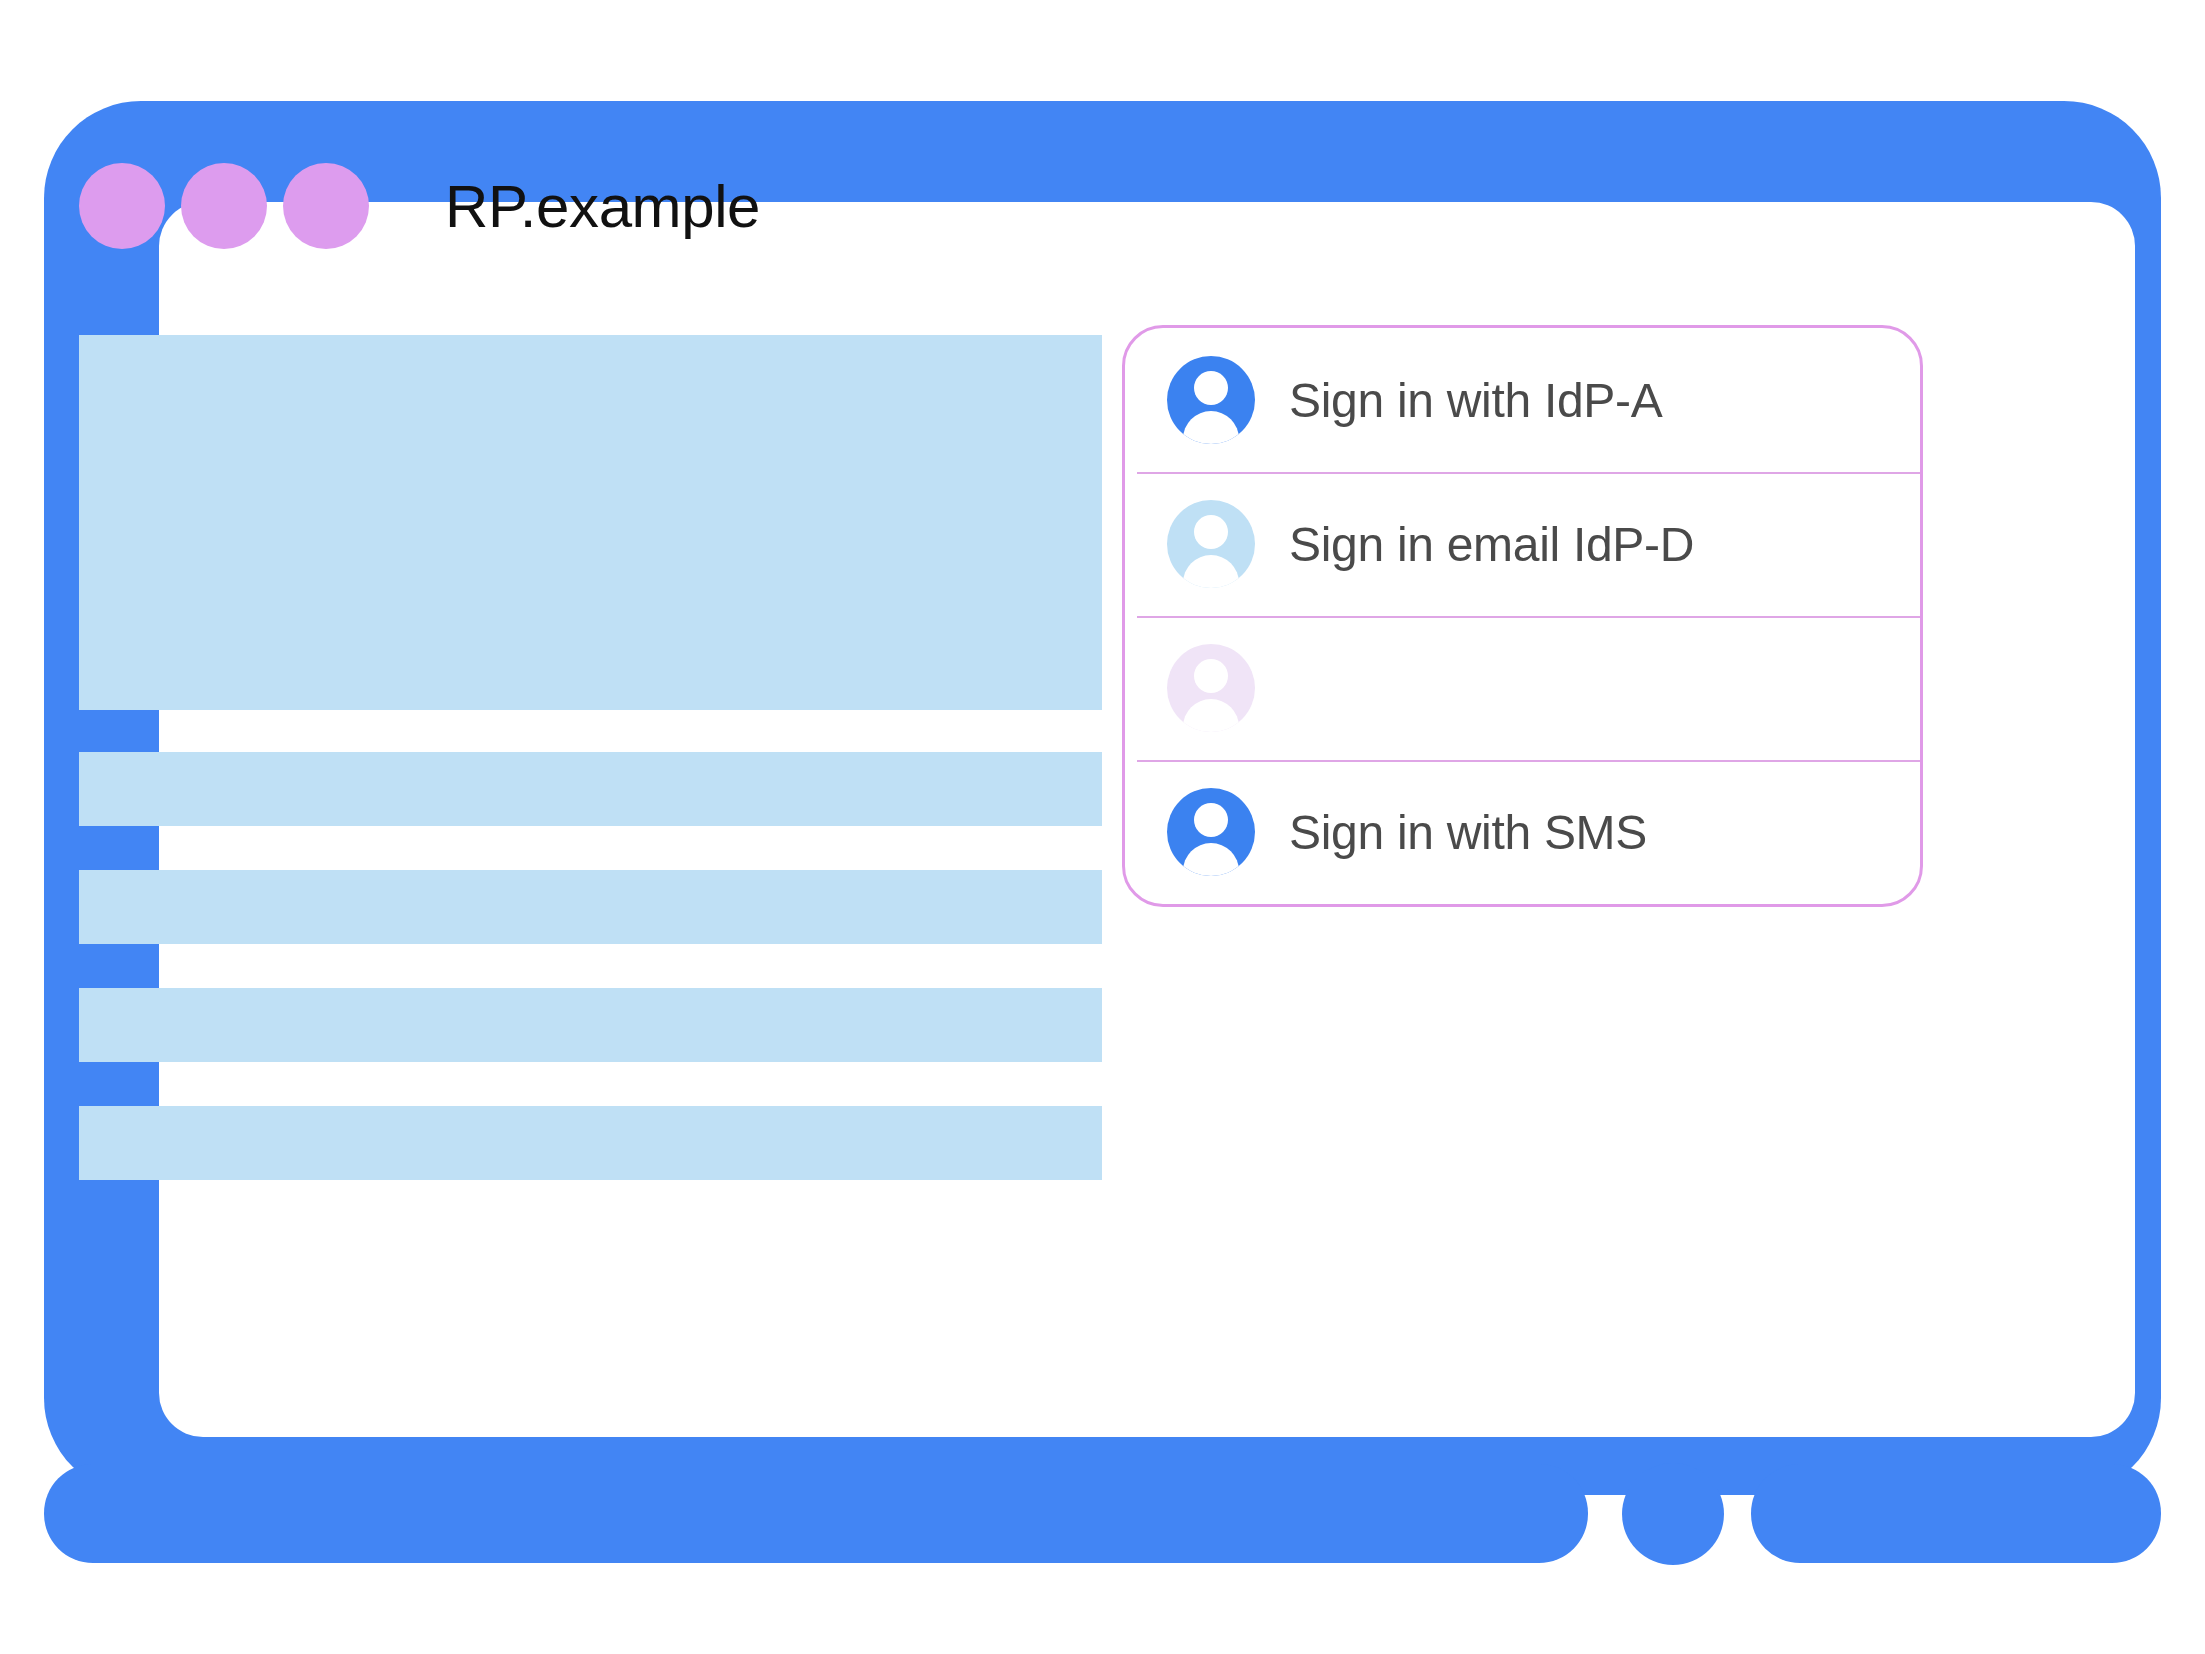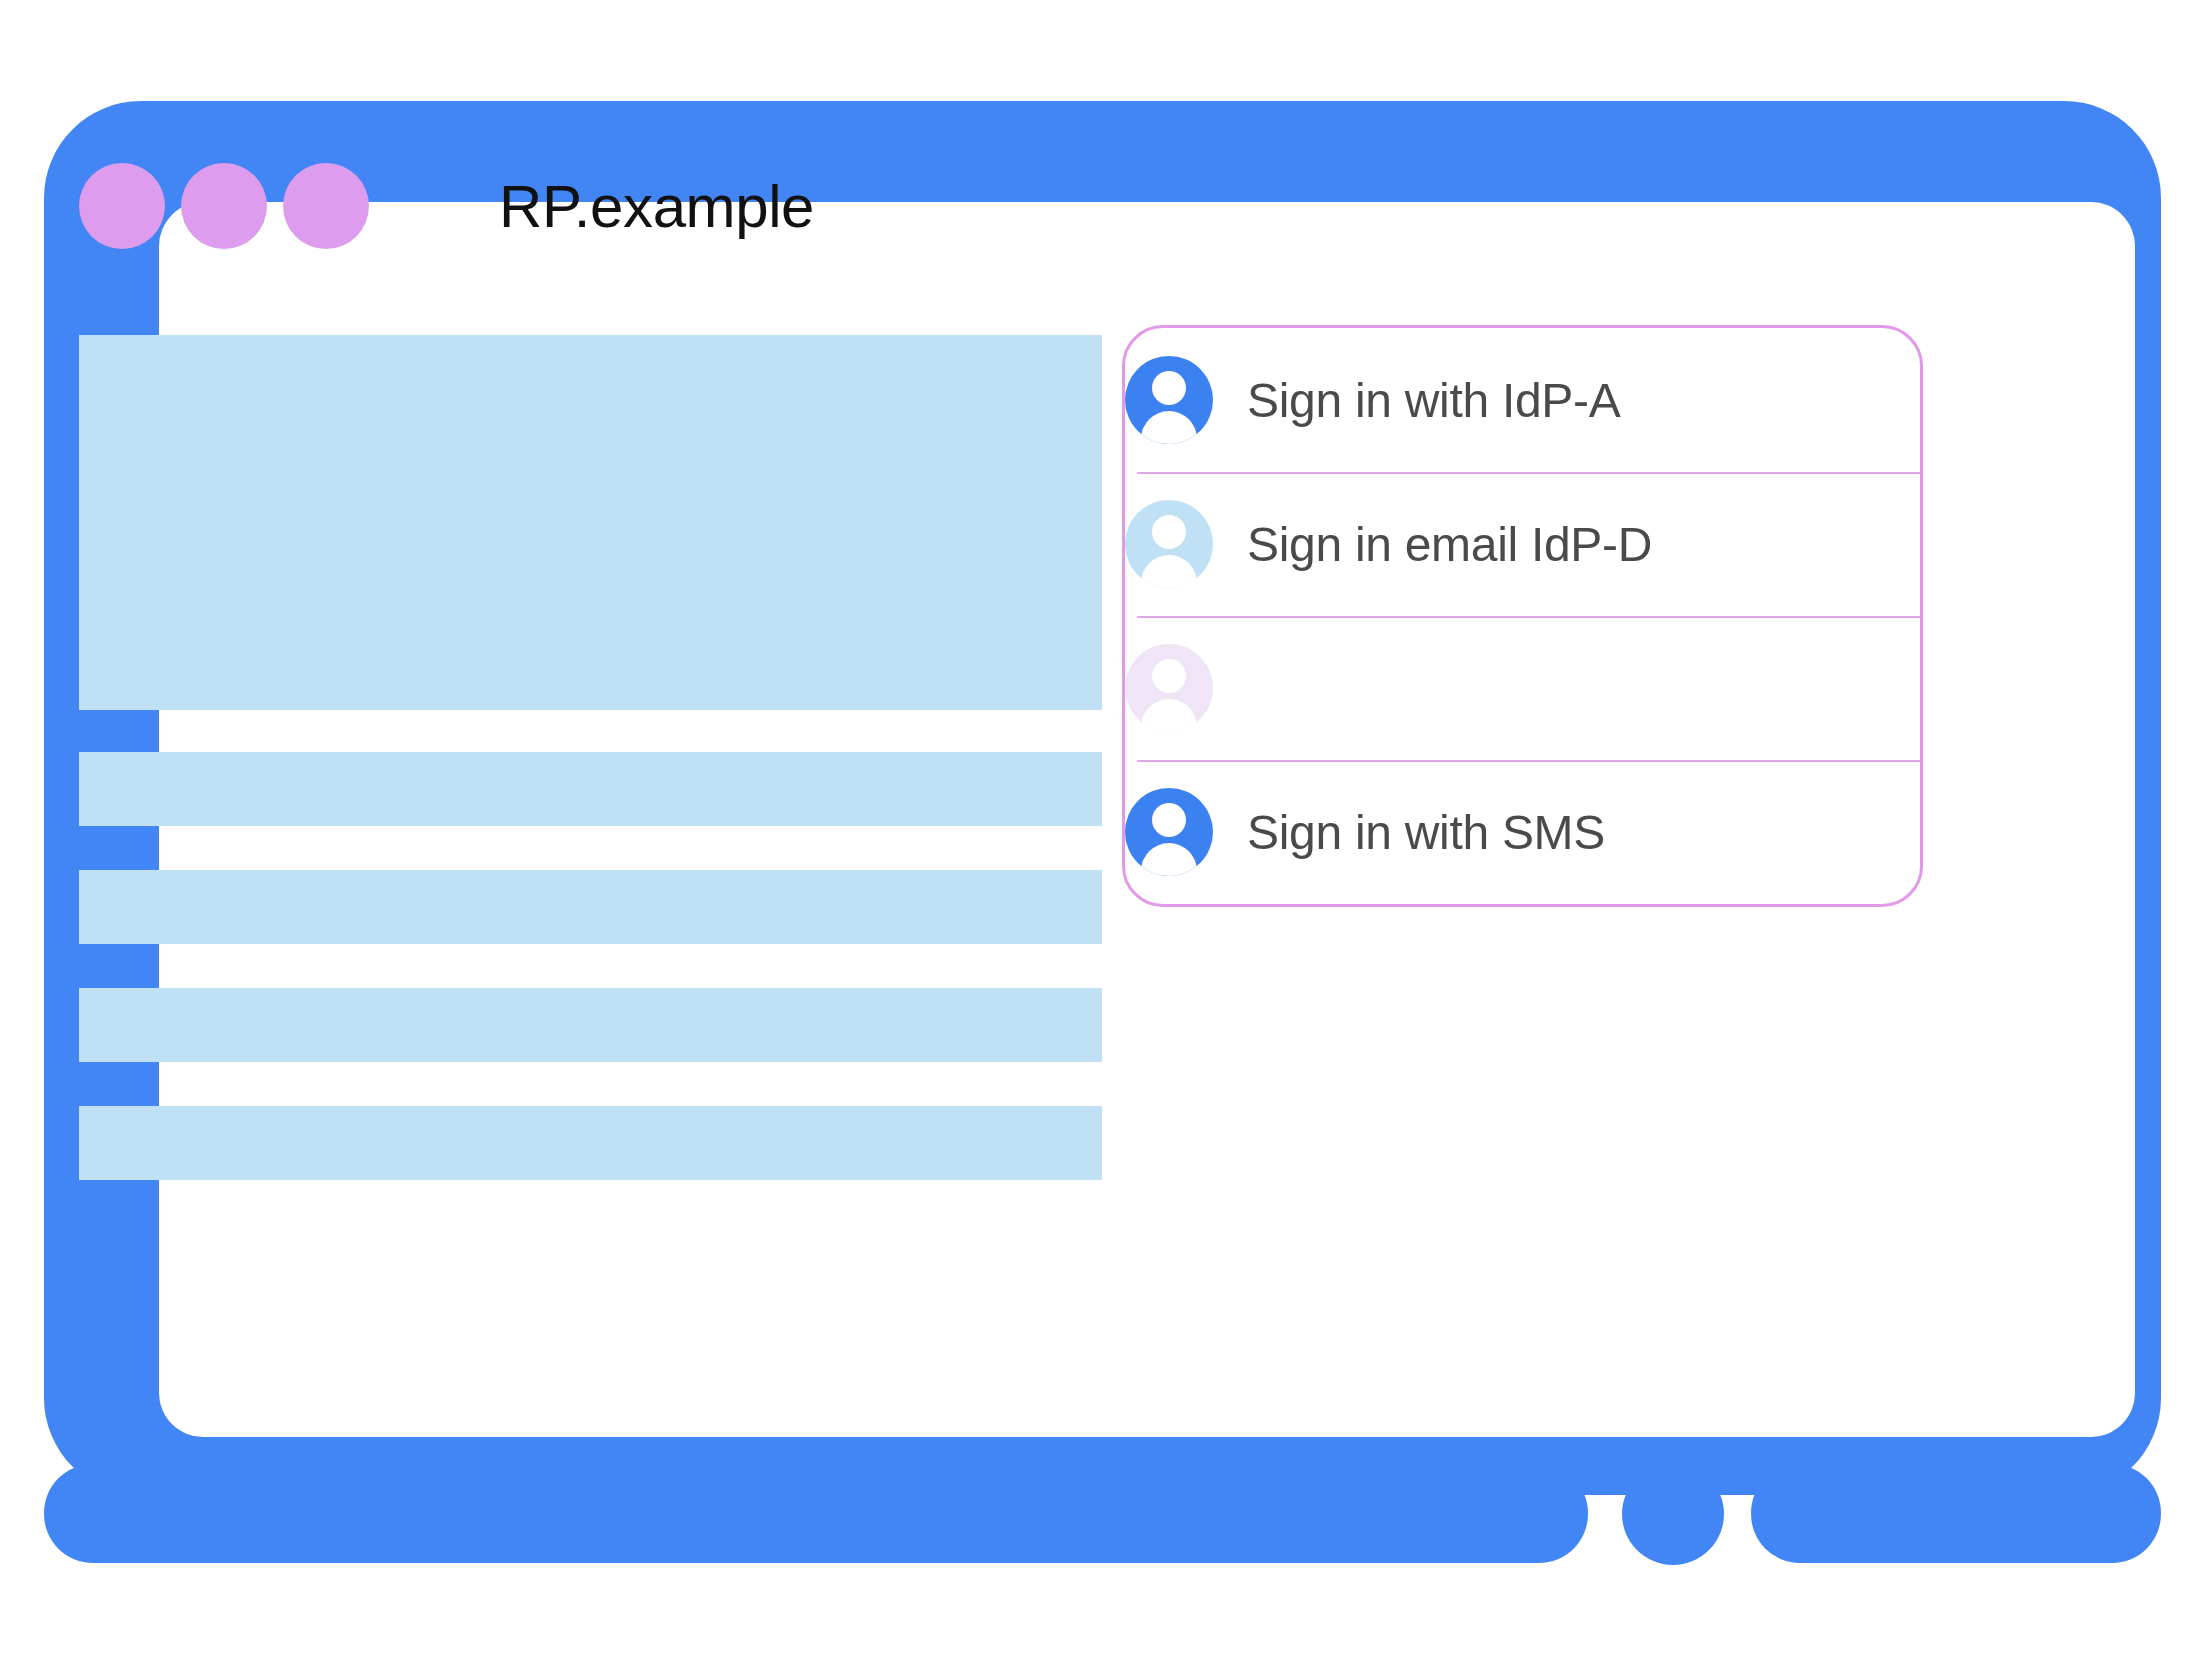--- a/index.html
+++ b/index.html
@@ -81,7 +81,7 @@
     margin-right: 16px;
   }
   .site-title {
-    margin-left: 114px;
+    margin-left: 60px;
     font-size: 60px;
     color: #111111;
     letter-spacing: -0.4px;

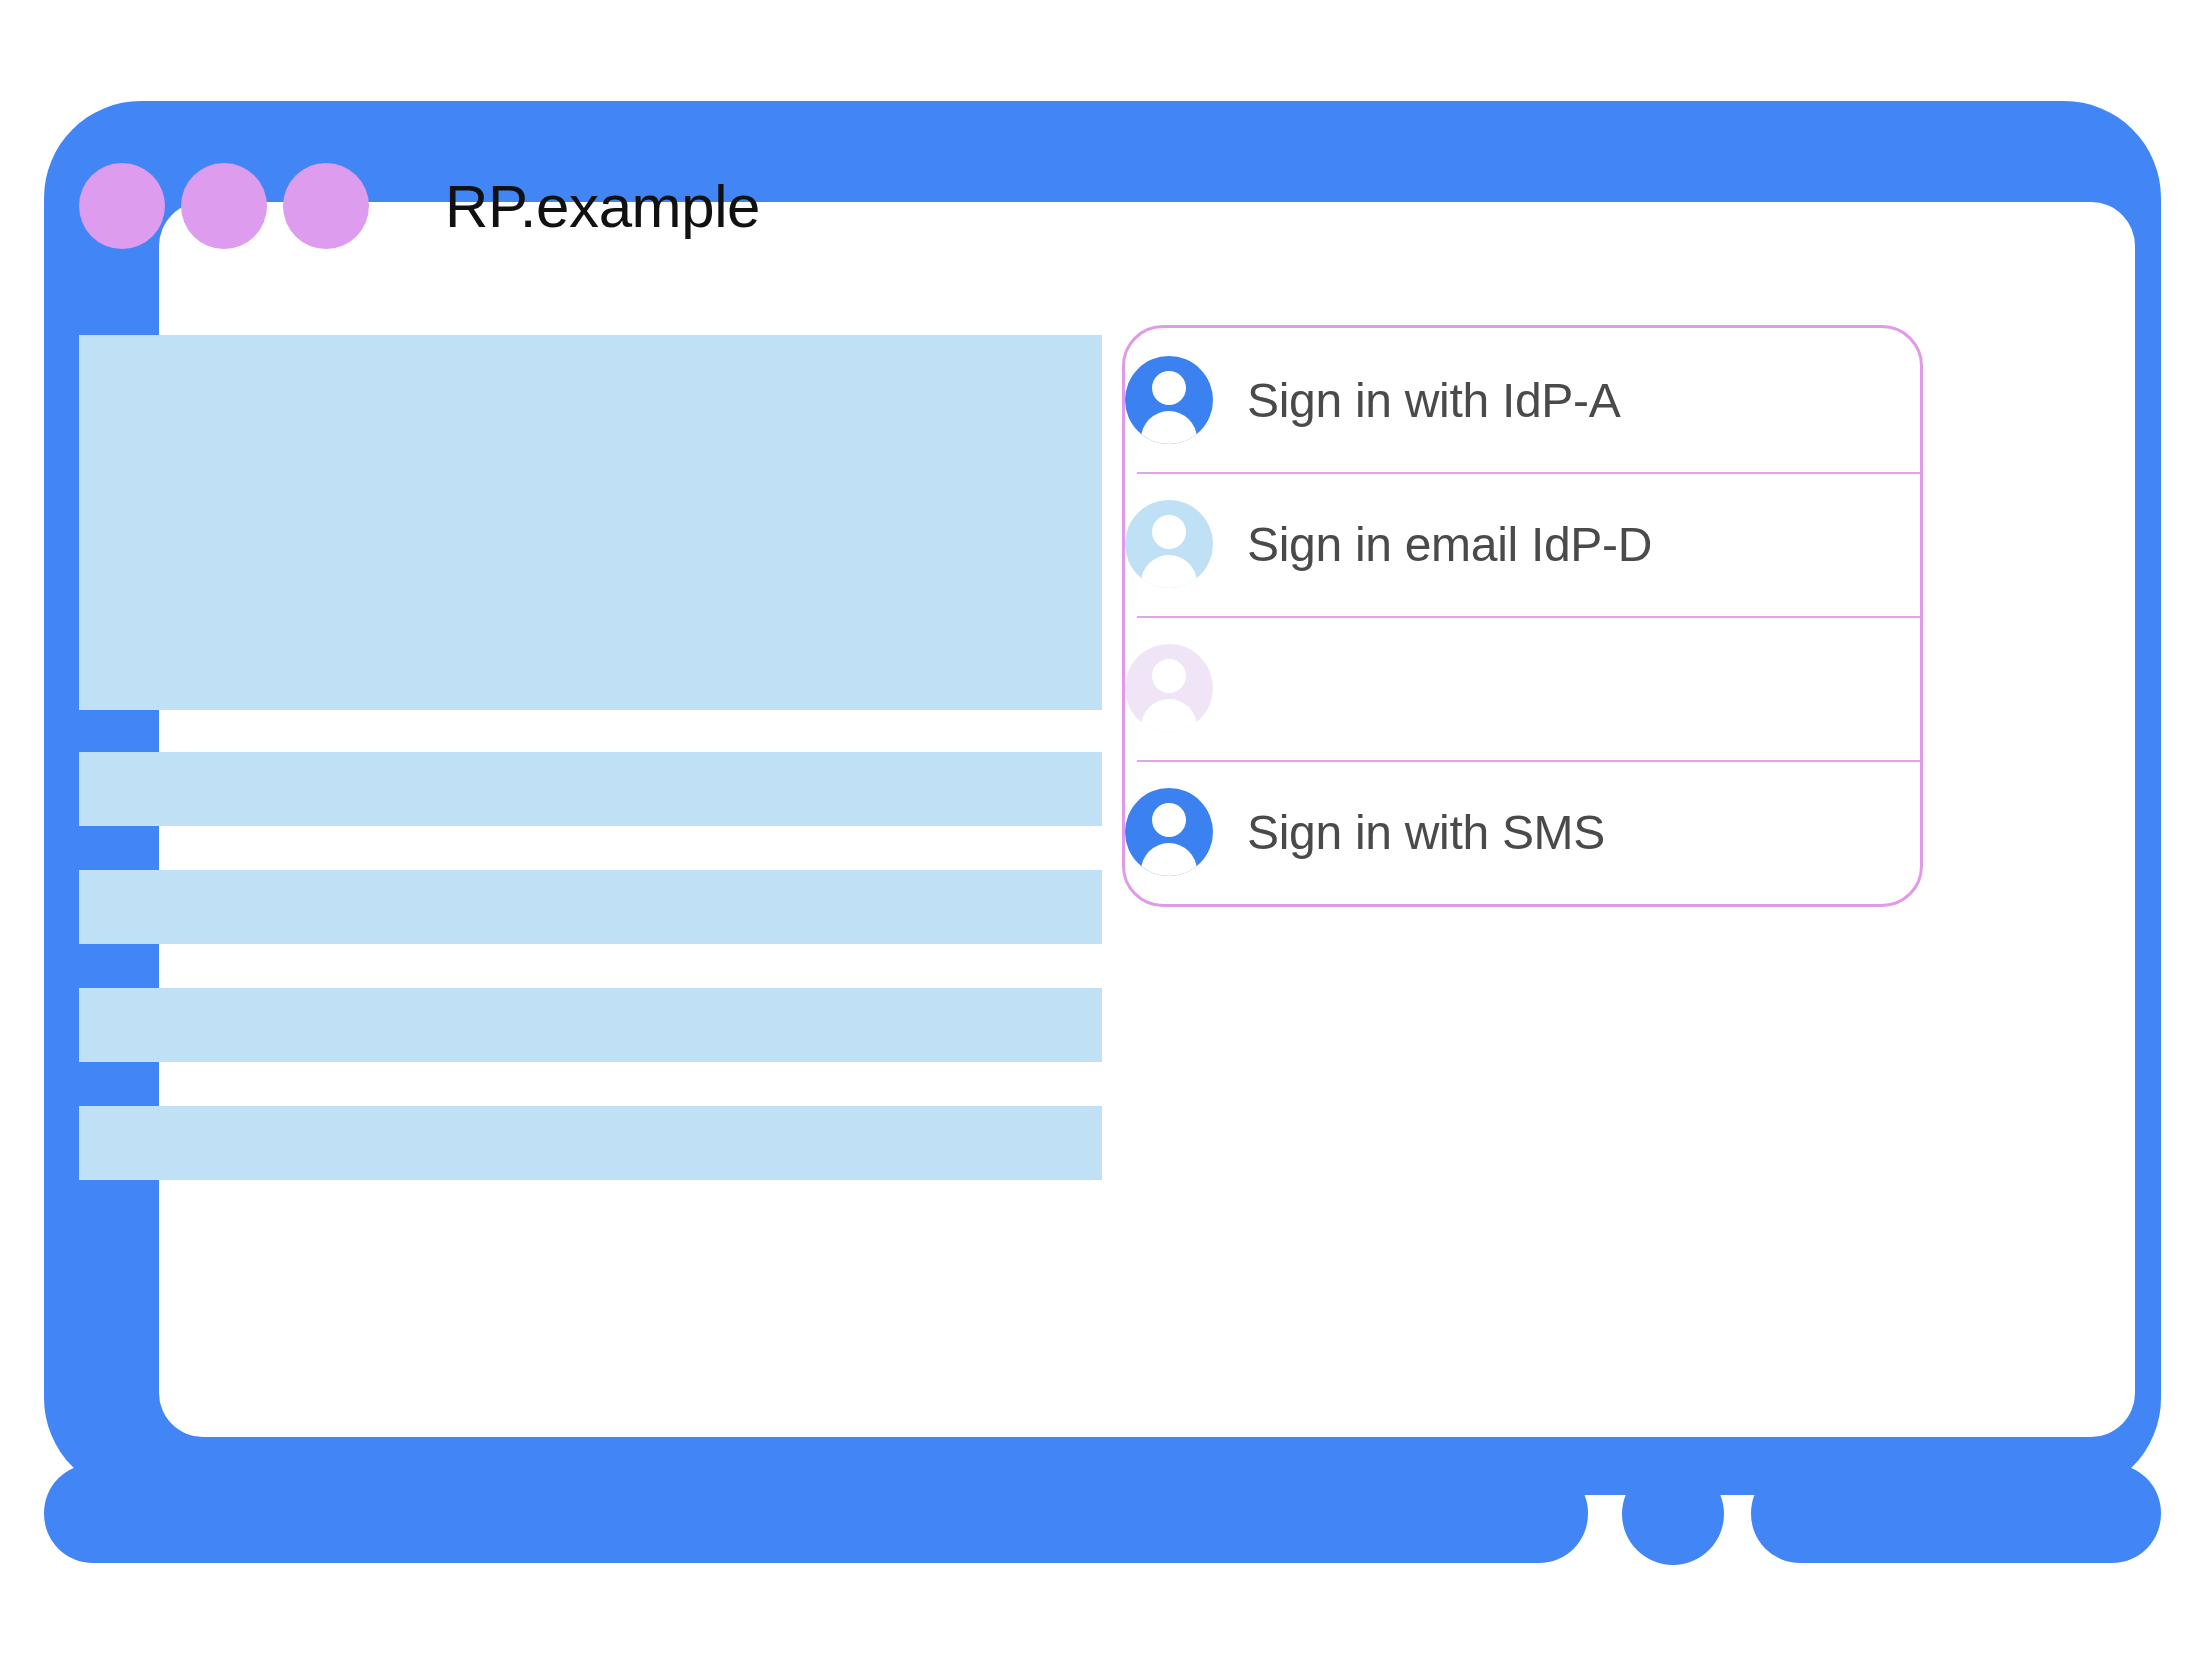--- a/index.html
+++ b/index.html
@@ -120,6 +120,7 @@
     display: flex;
     align-items: center;
     height: 144px;
+    padding-left: 42px;
     box-sizing: border-box;
     position: relative;
     background: transparent;

